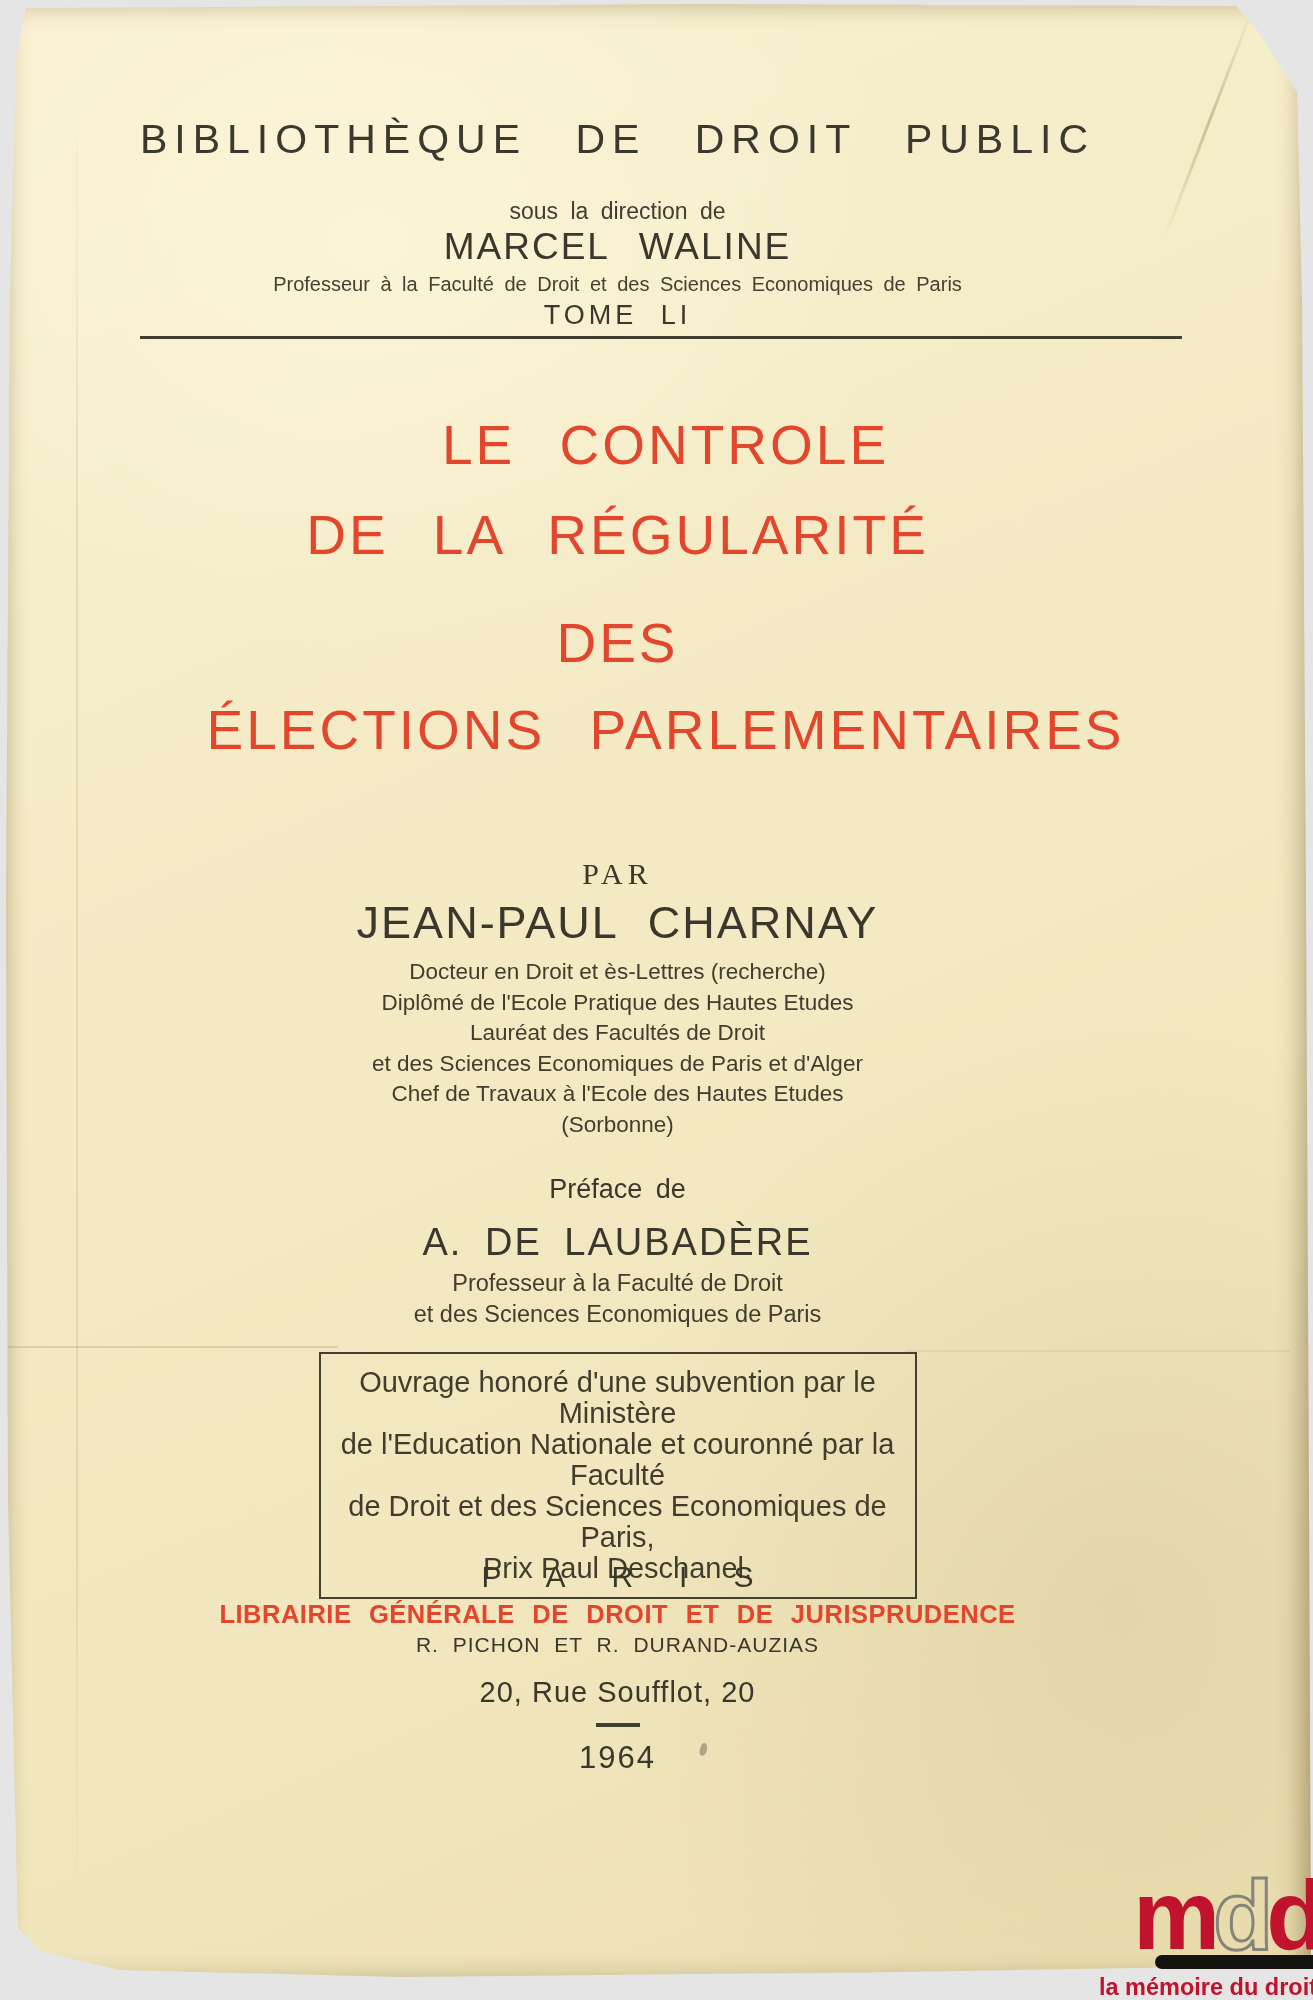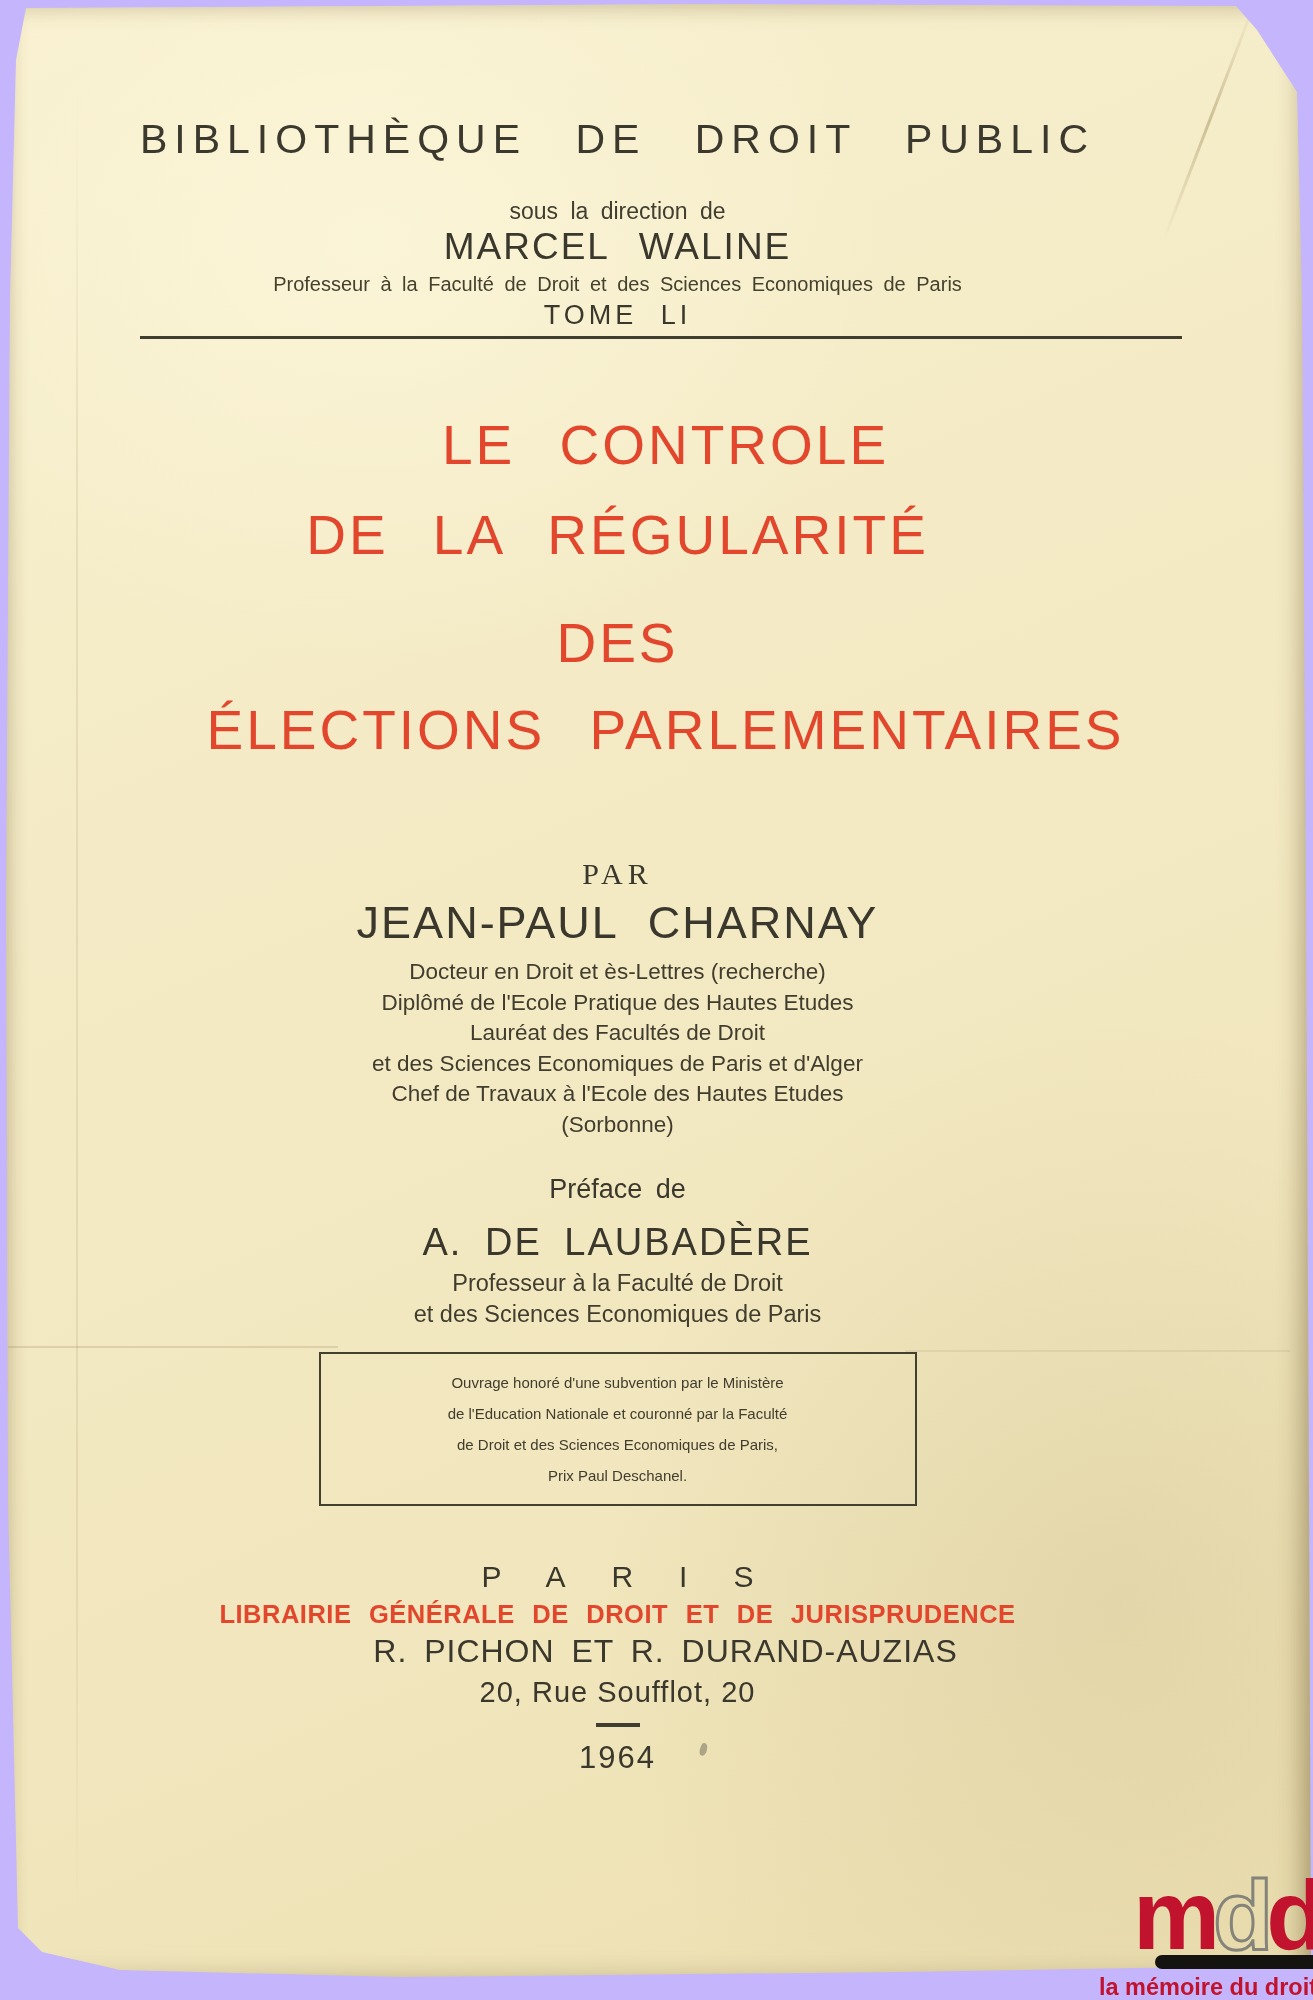--- a/index.html
+++ b/index.html
@@ -3,7 +3,7 @@
 <meta charset="utf-8">
 <style>
   html,body{margin:0;padding:0;background:#16130f;}
-  .stage{position:relative;width:1313px;height:2000px;background:#c4b5fd;overflow:hidden;
+  .stage{position:relative;width:1313px;height:2000px;background:#e5e5e5;overflow:hidden;
          font-family:"Liberation Sans","DejaVu Sans",sans-serif;}
   
   .paper{position:absolute;inset:0;

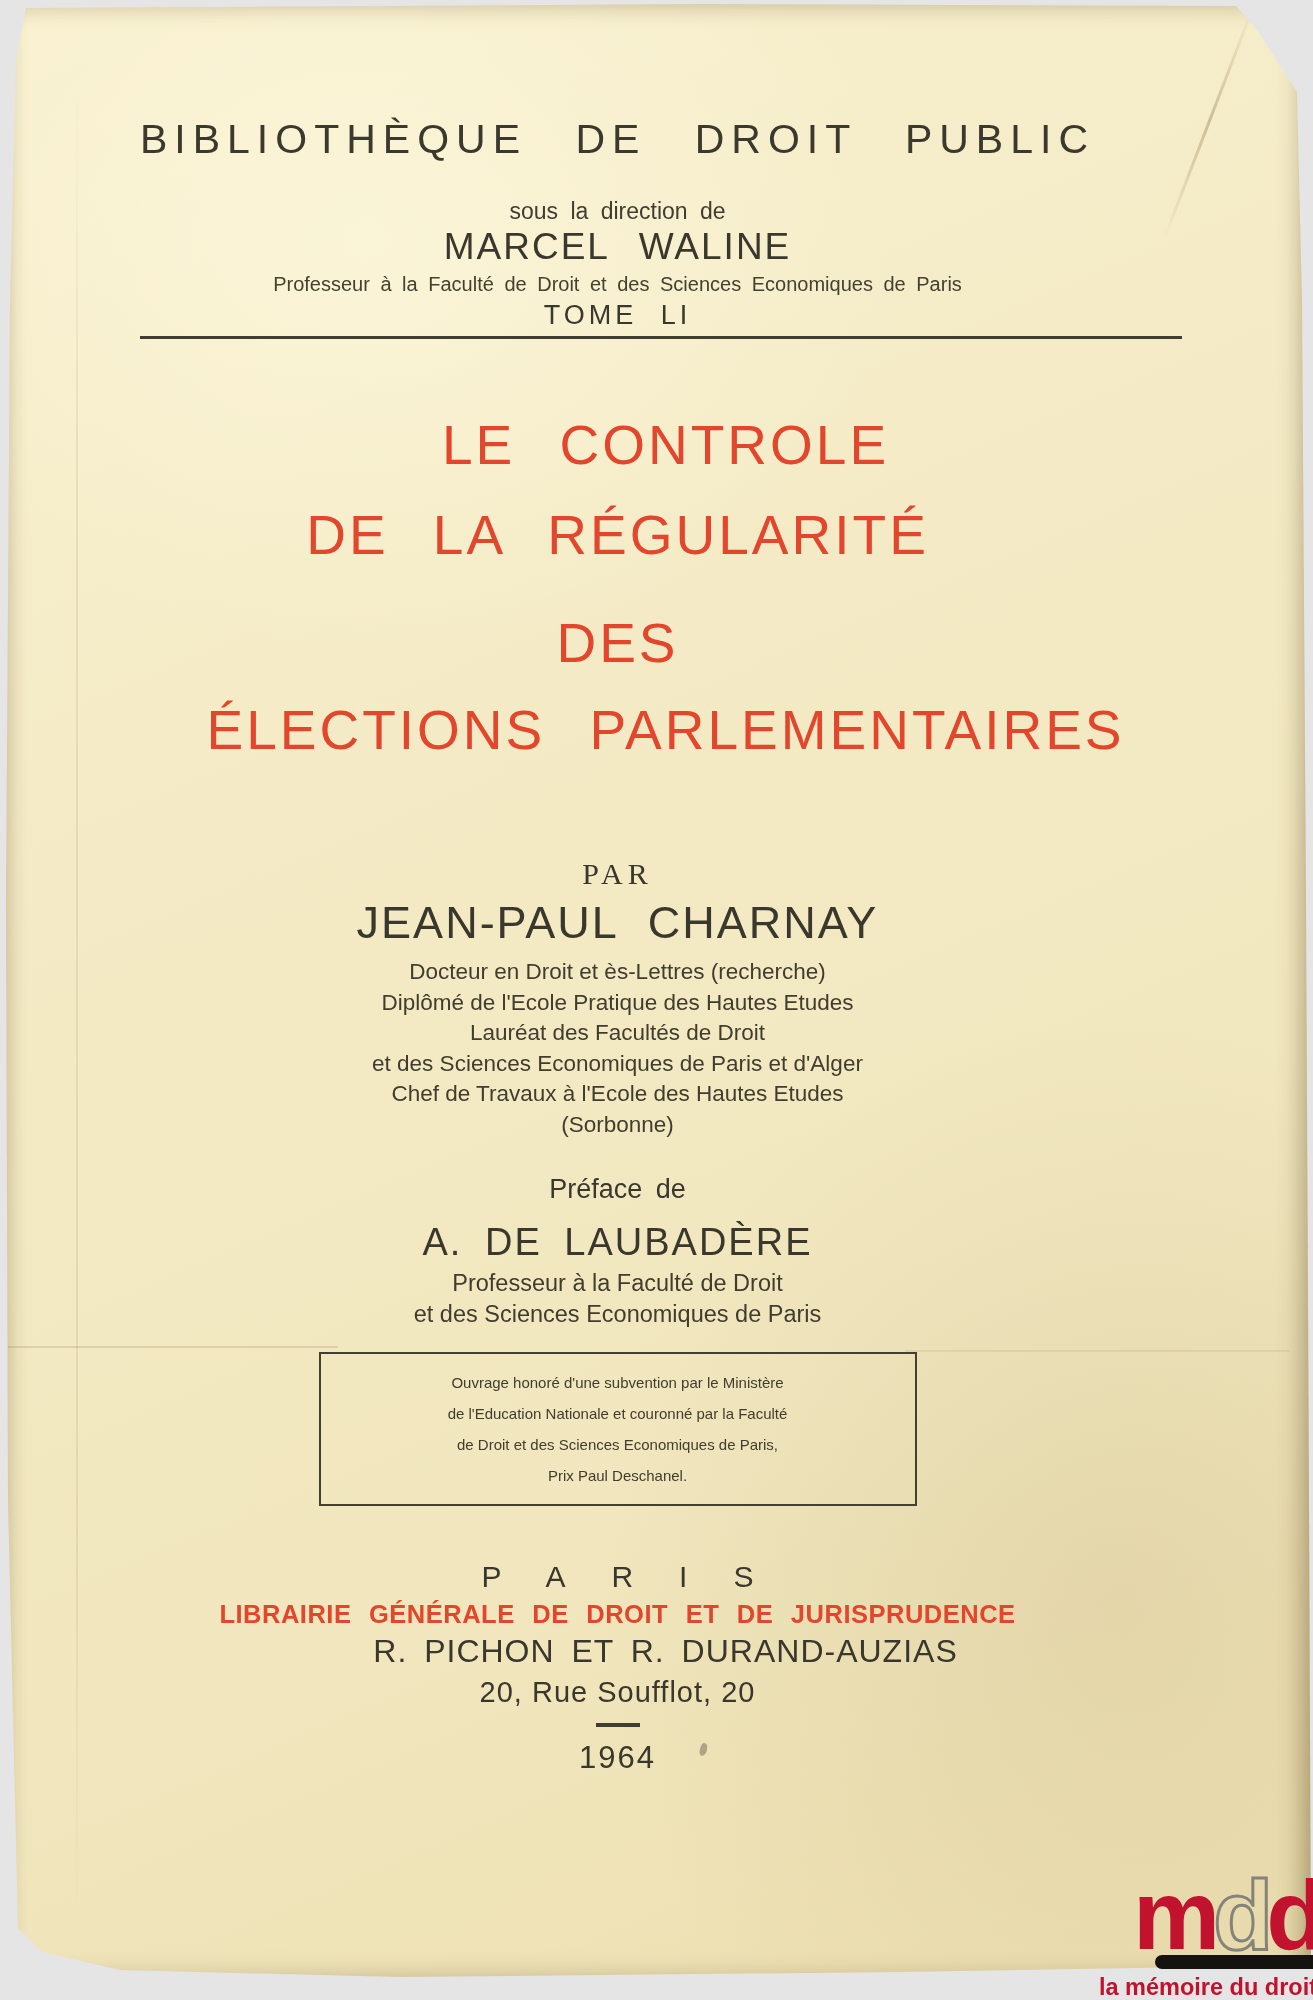--- a/index.html
+++ b/index.html
@@ -44,7 +44,7 @@
   .preface-name{top:1221px;font-size:38px;letter-spacing:2px;word-spacing:10px;}
   .preface-sub{top:1268px;font-size:23.5px;line-height:31px;color:#413d2e;}
   .award-box{position:absolute;top:1352px;left:50%;transform:translateX(-50%);width:566px;
-    border:2.5px solid #44402f;padding:13px 14px;font-size:15px;line-height:31px;color:#413d2e;}
+    border:2.5px solid #44402f;padding:13px 14px;font-size:29px;line-height:31px;color:#413d2e;}
   .city{top:1560px;font-size:30px;}
   .city span{display:inline-block;letter-spacing:46px;transform:translateX(23px);}
   .librairie{top:1600px;font-size:25.5px;font-weight:700;word-spacing:10px;letter-spacing:0.5px;}

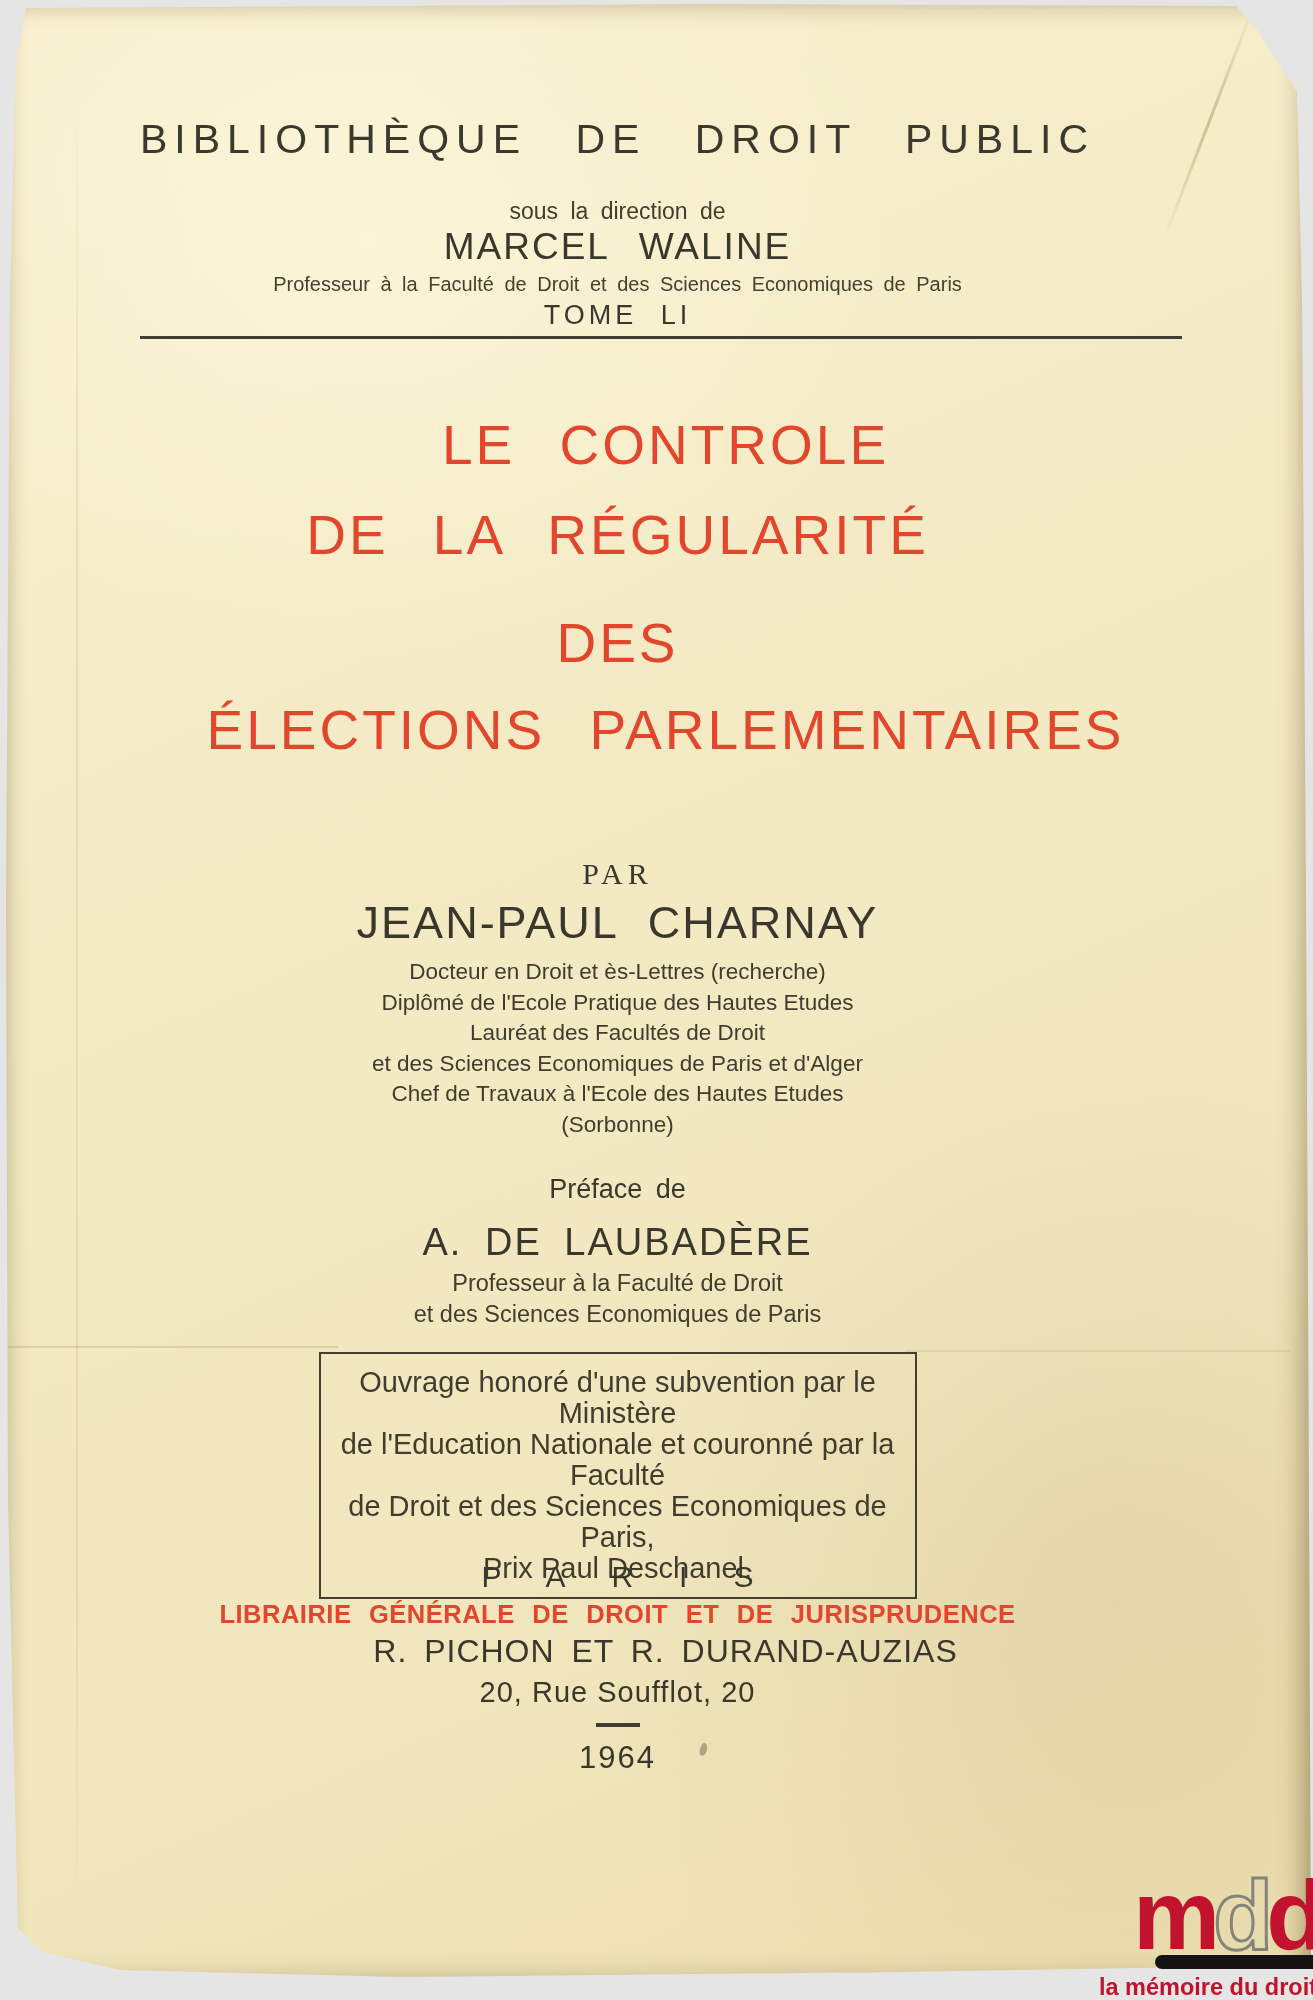--- a/index.html
+++ b/index.html
@@ -48,7 +48,7 @@
   .city{top:1560px;font-size:30px;}
   .city span{display:inline-block;letter-spacing:46px;transform:translateX(23px);}
   .librairie{top:1600px;font-size:25.5px;font-weight:700;word-spacing:10px;letter-spacing:0.5px;}
-  .publisher{top:1633px;font-size:32px;word-spacing:7px;letter-spacing:1px;margin-left:48px;}
+  .publisher{top:1633px;font-size:21px;word-spacing:7px;letter-spacing:1px;}
   .address{top:1676px;font-size:29px;letter-spacing:1px;}
   .dash{position:absolute;left:50%;top:1723px;width:44px;height:3.5px;margin-left:-22px;background:#403d31;}
   .year{top:1740px;font-size:31px;letter-spacing:2px;}

